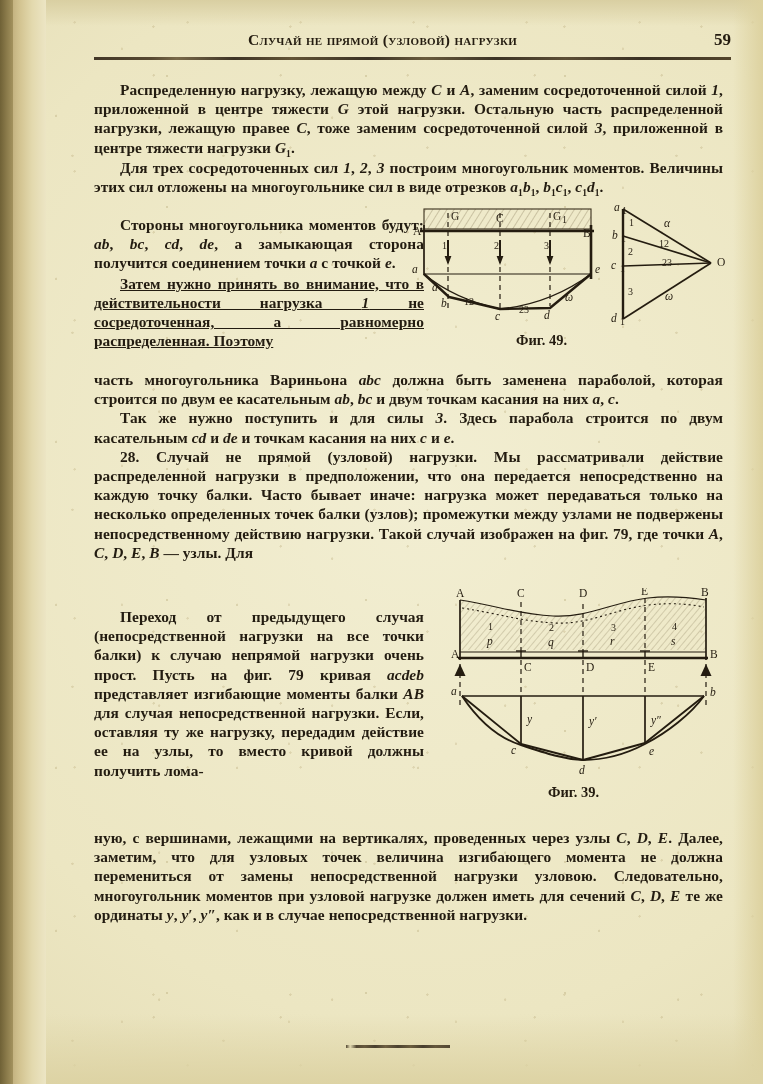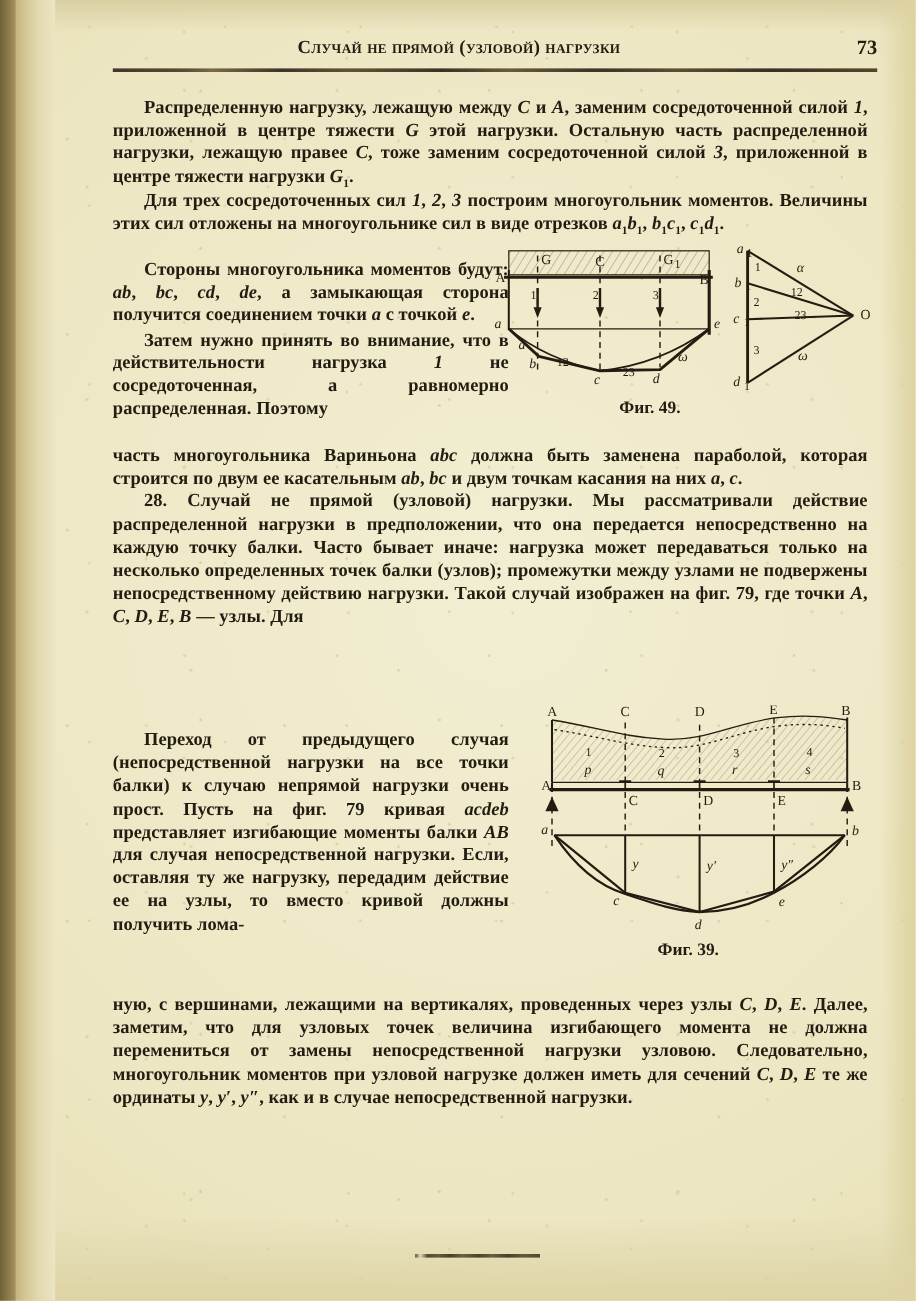--- a/index.html
+++ b/index.html
@@ -163,7 +163,7 @@
 
   <div id="header">
     <div id="running-title">Случай не прямой (узловой) нагрузки</div>
-    <div id="folio">73</div>
+    <div id="folio">59</div>
   </div>
   <div id="header-rule"></div>
 

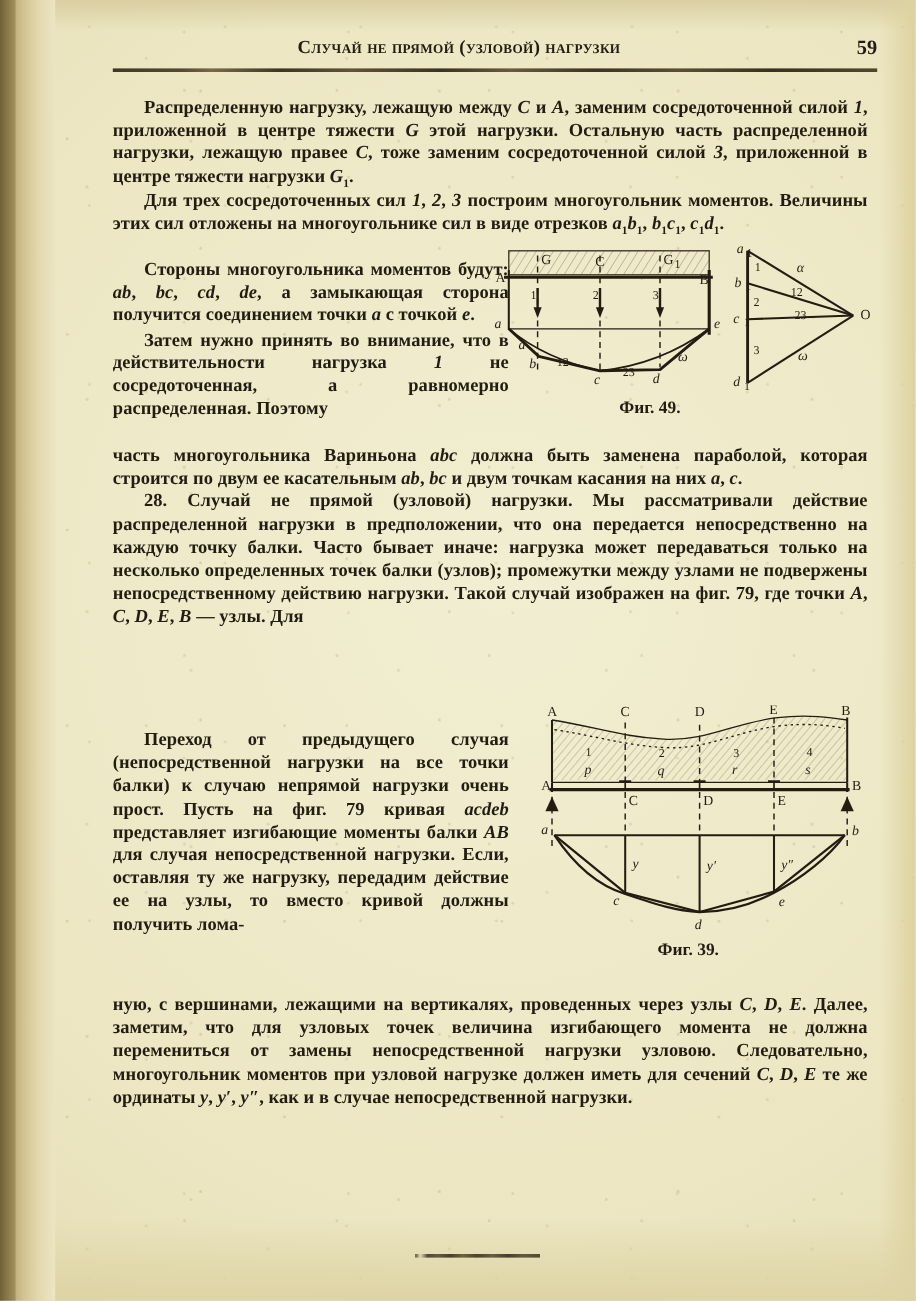--- a/index.html
+++ b/index.html
@@ -177,7 +177,7 @@
 
   <div class="col wrapcol" style="top:215px;">
     <p>Стороны многоугольника моментов будут: <i>ab</i>, <i>bc</i>, <i>cd</i>, <i>de</i>, а замыкающая сторона получится соединением точки <i>a</i> с точкой <i>e</i>.</p>
-    <p style="margin-top:1px;">Затем нужно принять во внимание, что в действительности нагрузка <i>1</i> не сосредоточенная, а равномерно распределенная. Поэтому</p>
+    <p style="margin-top:1px;text-decoration:underline;">Затем нужно принять во внимание, что в действительности нагрузка <i>1</i> не сосредоточенная, а равномерно распределенная. Поэтому</p>
   </div>
 
   <div class="fig" style="left:392px;top:203px;">

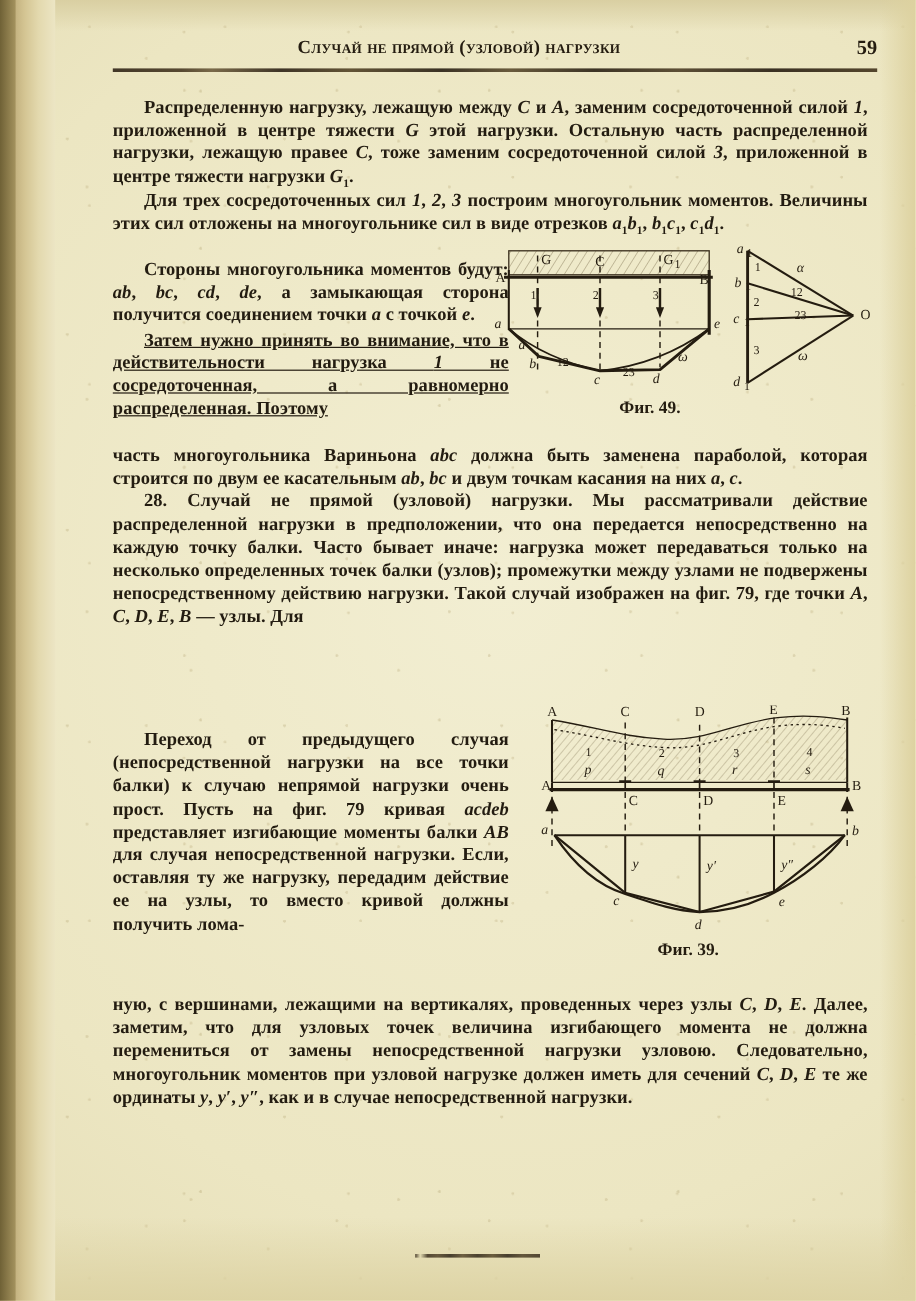--- a/index.html
+++ b/index.html
@@ -265,6 +265,7 @@
 
   <div class="col" style="top:370px;">
     <p class="cont">часть многоугольника Вариньона <i>abc</i> должна быть заменена параболой, которая строится по двум ее касательным <i>ab</i>, <i>bc</i> и двум точкам касания на них <i>a</i>, <i>c</i>.</p>
+    <p>Так же нужно поступить и для силы <i>3</i>. Здесь парабола строится по двум касательным <i>cd</i> и <i>de</i> и точкам касания на них <i>c</i> и <i>e</i>.</p>
     <p><b>28. Случай не прямой (узловой) нагрузки.</b> Мы рассматривали действие распределенной нагрузки в предположении, что она передается непосредственно на каждую точку балки. Часто бывает иначе: нагрузка может передаваться только на несколько определенных точек балки (узлов); промежутки между узлами не подвержены непосредственному действию нагрузки. Такой случай изображен на фиг. 79, где точки <i>A</i>, <i>C</i>, <i>D</i>, <i>E</i>, <i>B</i> — узлы. Для</p>
   </div>
 

